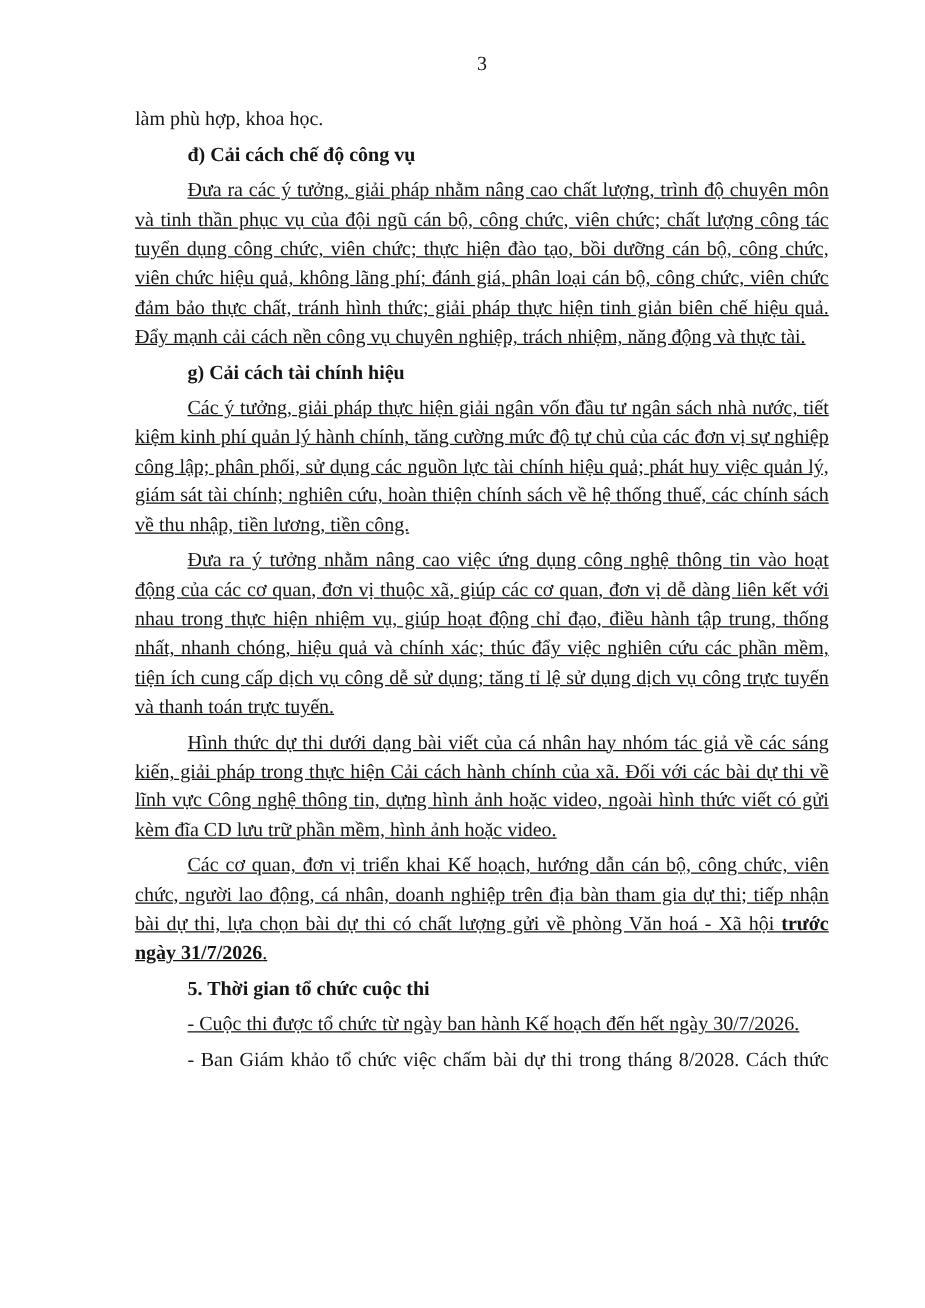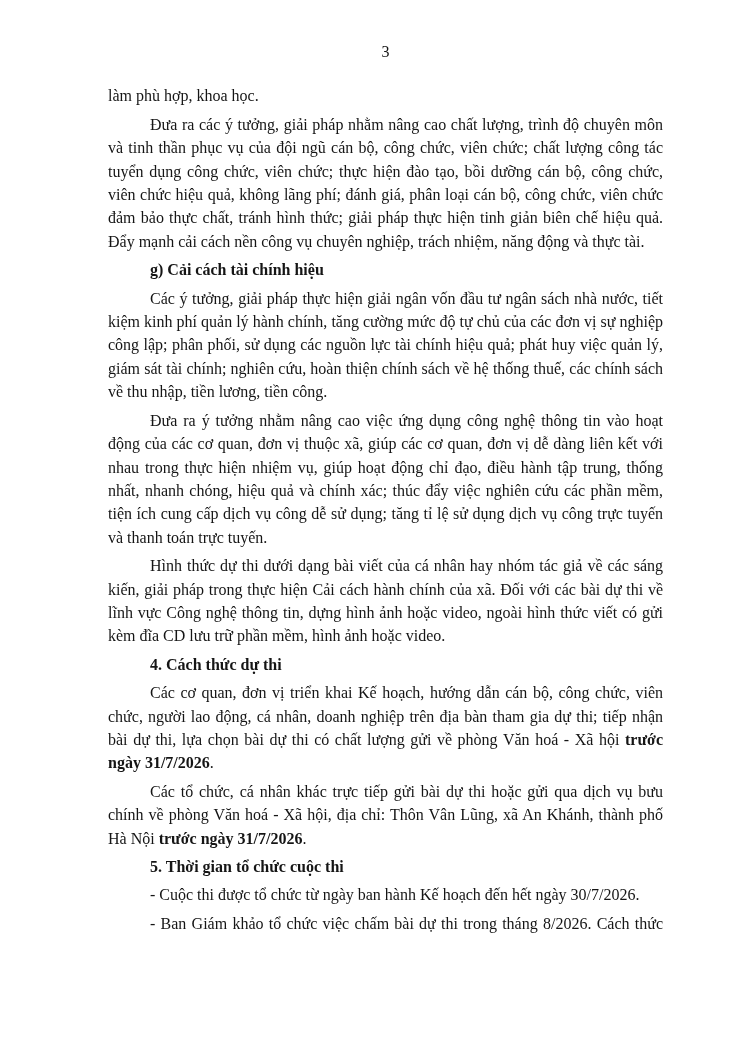--- a/index.html
+++ b/index.html
@@ -57,6 +57,7 @@
   <p class="page-number">3</p>
   <div class="doc-body">
       <p class="plain"><span>làm phù hợp, khoa học.</span></p>
+      <p class="heading"><b>đ) Cải cách chế độ công vụ</b></p>
       <p class="body"><span>Đưa ra các ý tưởng, giải pháp nhằm nâng cao chất lượng, trình độ chuyên môn và tinh thần phục vụ của đội ngũ cán bộ, công chức, viên chức; chất lượng công tác tuyển dụng công chức, viên chức; thực hiện đào tạo, bồi dưỡng cán bộ, công chức, viên chức hiệu quả, không lãng phí; đánh giá, phân loại cán bộ, công chức, viên chức đảm bảo thực chất, tránh hình thức; giải pháp thực hiện tinh giản biên chế hiệu quả. Đẩy mạnh cải cách nền công vụ chuyên nghiệp, trách nhiệm, năng động và thực tài.</span></p>
       <p class="heading"><b>g) Cải cách tài chính hiệu</b></p>
       <p class="body"><span>Các ý tưởng, giải pháp thực hiện giải ngân vốn đầu tư ngân sách nhà nước, tiết kiệm kinh phí quản lý hành chính, tăng cường mức độ tự chủ của các đơn vị sự nghiệp công lập; phân phối, sử dụng các nguồn lực tài chính hiệu quả; phát huy việc quản lý, giám sát tài chính; nghiên cứu, hoàn thiện chính sách về hệ thống thuế, các chính sách về thu nhập, tiền lương, tiền công.</span></p>

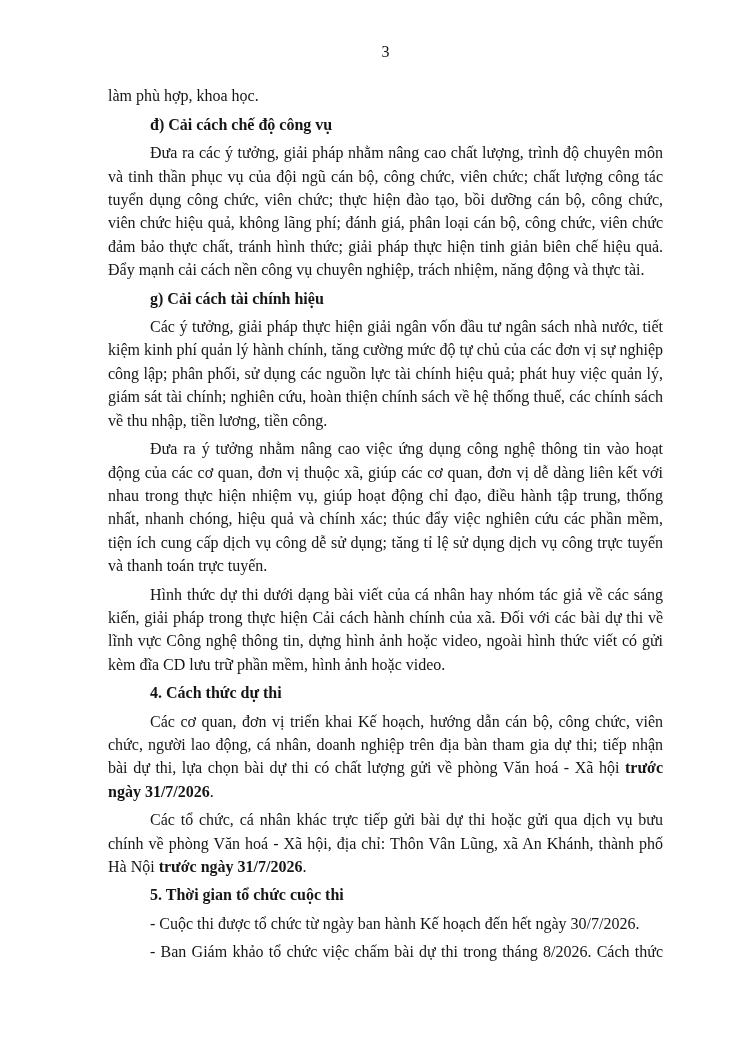--- a/index.html
+++ b/index.html
@@ -40,6 +40,7 @@
   .doc-body p.body {
     text-indent: 42px;
     text-align: justify;
+    text-decoration: underline;
   }
   .doc-body p.body-continues {
     text-indent: 42px;

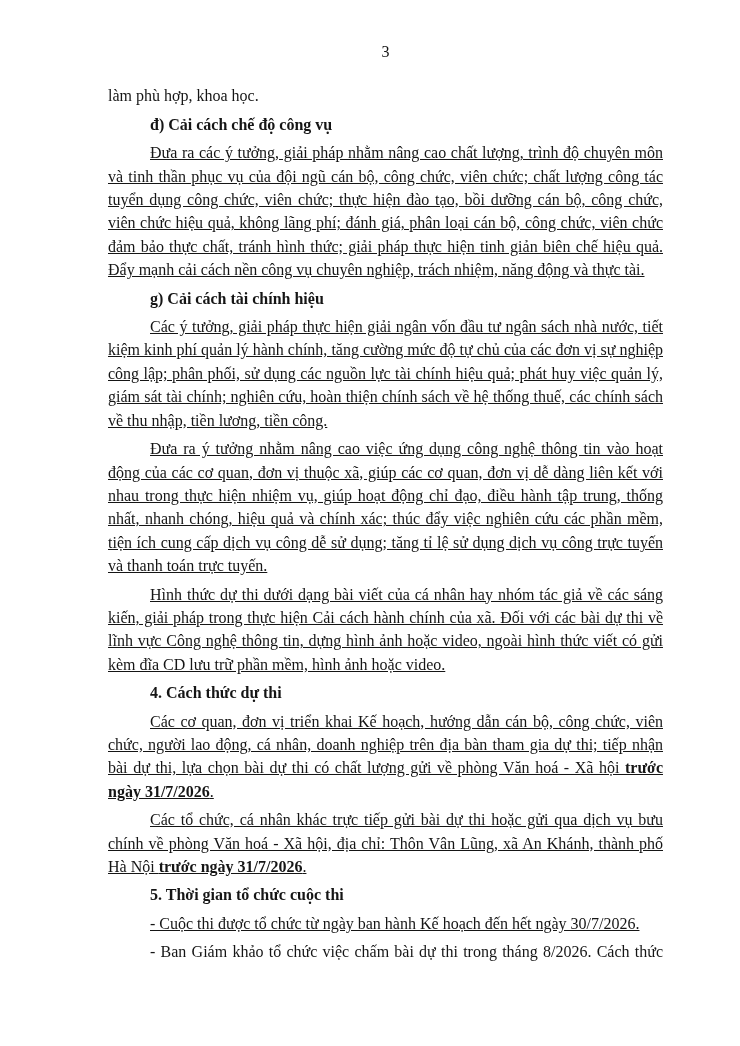--- a/index.html
+++ b/index.html
@@ -64,7 +64,6 @@
       <p class="body"><span>Các ý tưởng, giải pháp thực hiện giải ngân vốn đầu tư ngân sách nhà nước, tiết kiệm kinh phí quản lý hành chính, tăng cường mức độ tự chủ của các đơn vị sự nghiệp công lập; phân phối, sử dụng các nguồn lực tài chính hiệu quả; phát huy việc quản lý, giám sát tài chính; nghiên cứu, hoàn thiện chính sách về hệ thống thuế, các chính sách về thu nhập, tiền lương, tiền công.</span></p>
       <p class="body"><span>Đưa ra ý tưởng nhằm nâng cao việc ứng dụng công nghệ thông tin vào hoạt động của các cơ quan, đơn vị thuộc xã, giúp các cơ quan, đơn vị dễ dàng liên kết với nhau trong thực hiện nhiệm vụ, giúp hoạt động chỉ đạo, điều hành tập trung, thống nhất, nhanh chóng, hiệu quả và chính xác; thúc đẩy việc nghiên cứu các phần mềm, tiện ích cung cấp dịch vụ công dễ sử dụng; tăng tỉ lệ sử dụng dịch vụ công trực tuyến và thanh toán trực tuyến.</span></p>
       <p class="body"><span>Hình thức dự thi dưới dạng bài viết của cá nhân hay nhóm tác giả về các sáng kiến, giải pháp trong thực hiện Cải cách hành chính của xã. Đối với các bài dự thi về lĩnh vực Công nghệ thông tin, dựng hình ảnh hoặc video, ngoài hình thức viết có gửi kèm đĩa CD lưu trữ phần mềm, hình ảnh hoặc video.</span></p>
-      <p class="heading"><b>4. Cách thức dự thi</b></p>
       <p class="body"><span>Các cơ quan, đơn vị triển khai Kế hoạch, hướng dẫn cán bộ, công chức, viên chức, người lao động, cá nhân, doanh nghiệp trên địa bàn tham gia dự thi; tiếp nhận bài dự thi, lựa chọn bài dự thi có chất lượng gửi về phòng Văn hoá - Xã hội </span><b>trước ngày 31/7/2026</b><span>.</span></p>
       <p class="body"><span>Các tổ chức, cá nhân khác trực tiếp gửi bài dự thi hoặc gửi qua dịch vụ bưu chính về phòng Văn hoá - Xã hội, địa chỉ: Thôn Vân Lũng, xã An Khánh, thành phố Hà Nội </span><b>trước ngày 31/7/2026</b><span>.</span></p>
       <p class="heading"><b>5. Thời gian tổ chức cuộc thi</b></p>

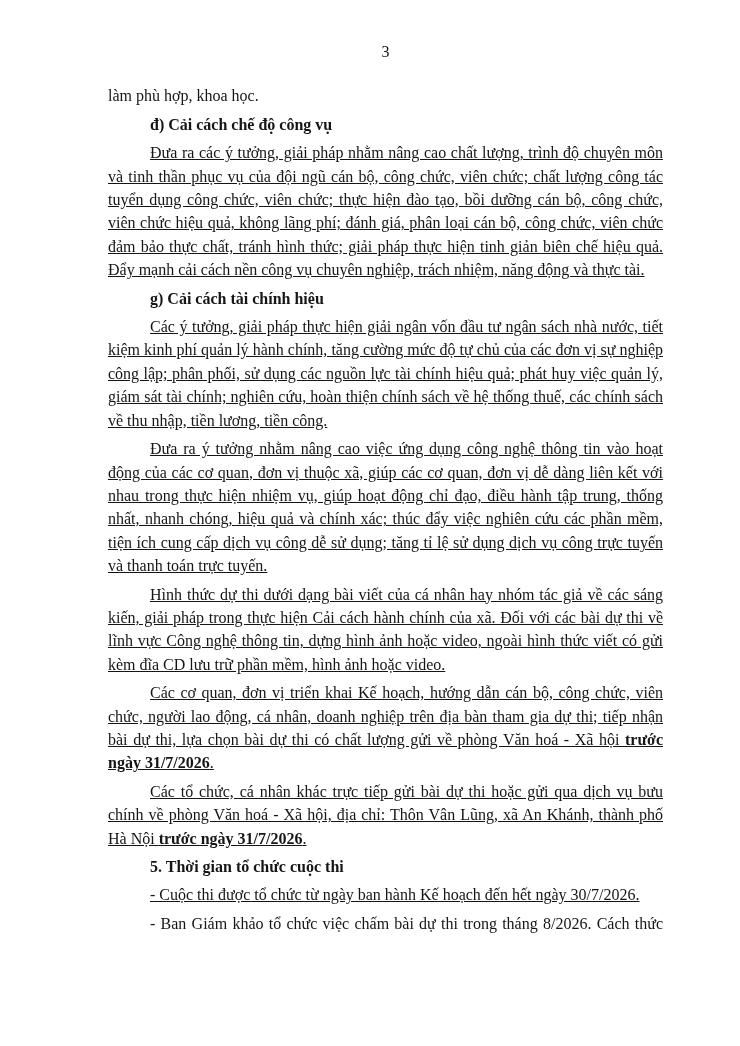--- a/index.html
+++ b/index.html
@@ -65,7 +65,6 @@
       <p class="body"><span>Đưa ra ý tưởng nhằm nâng cao việc ứng dụng công nghệ thông tin vào hoạt động của các cơ quan, đơn vị thuộc xã, giúp các cơ quan, đơn vị dễ dàng liên kết với nhau trong thực hiện nhiệm vụ, giúp hoạt động chỉ đạo, điều hành tập trung, thống nhất, nhanh chóng, hiệu quả và chính xác; thúc đẩy việc nghiên cứu các phần mềm, tiện ích cung cấp dịch vụ công dễ sử dụng; tăng tỉ lệ sử dụng dịch vụ công trực tuyến và thanh toán trực tuyến.</span></p>
       <p class="body"><span>Hình thức dự thi dưới dạng bài viết của cá nhân hay nhóm tác giả về các sáng kiến, giải pháp trong thực hiện Cải cách hành chính của xã. Đối với các bài dự thi về lĩnh vực Công nghệ thông tin, dựng hình ảnh hoặc video, ngoài hình thức viết có gửi kèm đĩa CD lưu trữ phần mềm, hình ảnh hoặc video.</span></p>
       <p class="body"><span>Các cơ quan, đơn vị triển khai Kế hoạch, hướng dẫn cán bộ, công chức, viên chức, người lao động, cá nhân, doanh nghiệp trên địa bàn tham gia dự thi; tiếp nhận bài dự thi, lựa chọn bài dự thi có chất lượng gửi về phòng Văn hoá - Xã hội </span><b>trước ngày 31/7/2026</b><span>.</span></p>
-      <p class="body"><span>Các tổ chức, cá nhân khác trực tiếp gửi bài dự thi hoặc gửi qua dịch vụ bưu chính về phòng Văn hoá - Xã hội, địa chỉ: Thôn Vân Lũng, xã An Khánh, thành phố Hà Nội </span><b>trước ngày 31/7/2026</b><span>.</span></p>
       <p class="heading"><b>5. Thời gian tổ chức cuộc thi</b></p>
       <p class="body"><span>- Cuộc thi được tổ chức từ ngày ban hành Kế hoạch đến hết ngày 30/7/2026.</span></p>
       <p class="body-continues"><span>- Ban Giám khảo tổ chức việc chấm bài dự thi trong tháng 8/2026. Cách thức</span></p>

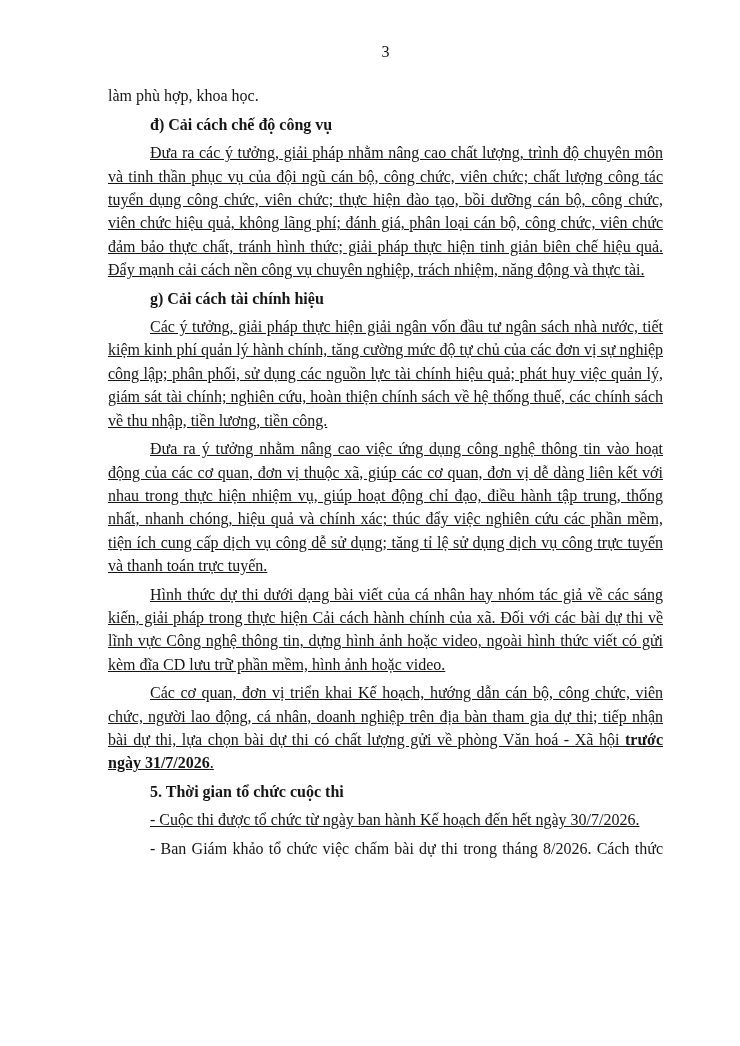--- a/index.html
+++ b/index.html
@@ -67,7 +67,7 @@
       <p class="body"><span>Các cơ quan, đơn vị triển khai Kế hoạch, hướng dẫn cán bộ, công chức, viên chức, người lao động, cá nhân, doanh nghiệp trên địa bàn tham gia dự thi; tiếp nhận bài dự thi, lựa chọn bài dự thi có chất lượng gửi về phòng Văn hoá - Xã hội </span><b>trước ngày 31/7/2026</b><span>.</span></p>
       <p class="heading"><b>5. Thời gian tổ chức cuộc thi</b></p>
       <p class="body"><span>- Cuộc thi được tổ chức từ ngày ban hành Kế hoạch đến hết ngày 30/7/2026.</span></p>
-      <p class="body-continues"><span>- Ban Giám khảo tổ chức việc chấm bài dự thi trong tháng 8/2026. Cách thức</span></p>
+      <p class="body-continues"><span>- Ban Giám khảo tổ chức việc chấm bài dự thi trong tháng 8/2028. Cách thức</span></p>
     </div>
 </div>
 

